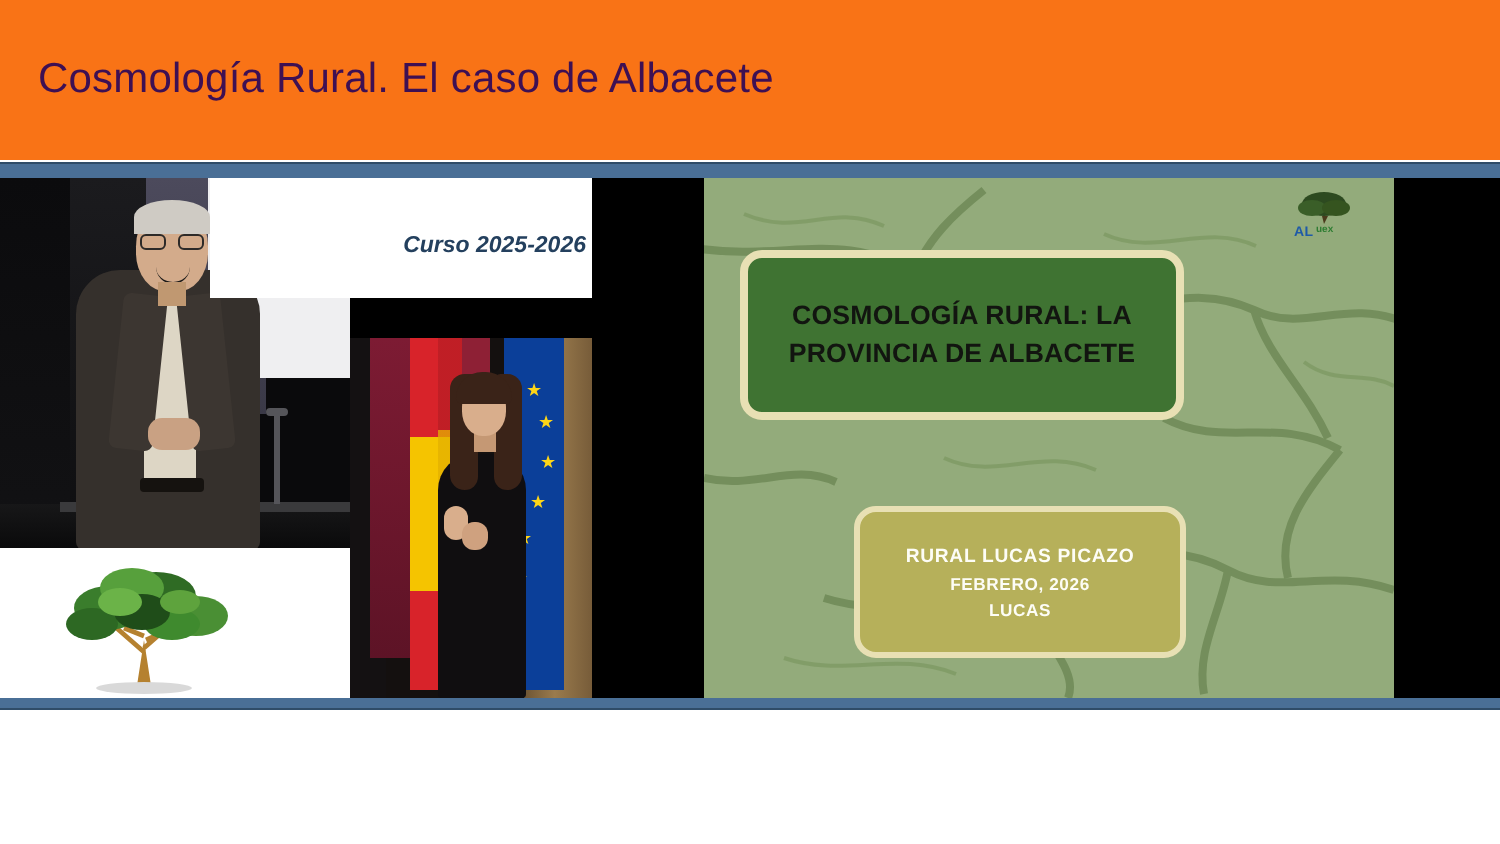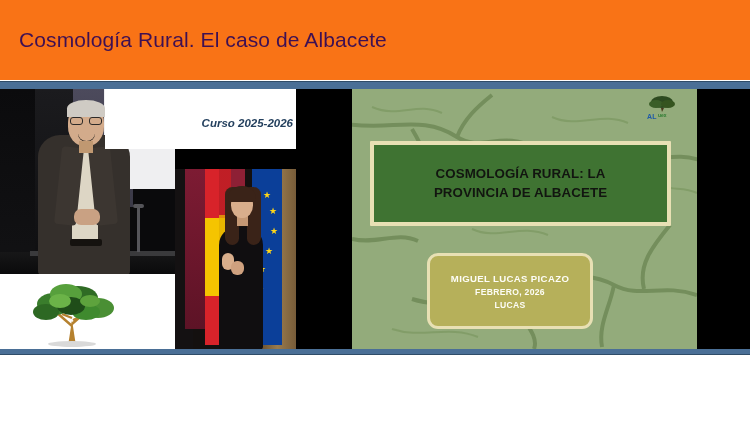--- a/index.html
+++ b/index.html
@@ -158,8 +158,8 @@
     font-size:5px; font-weight:700; color:#2e7d32; }
 
   .title-box {
-    position: absolute; left: 18px; top: 52px; width: 301px; height: 85px;
-    background: #3f7332; border: 4px solid #e8e0b4; border-radius: 1px;
+    position: absolute; left: 18px; top: 36px; width: 222px; height: 85px;
+    background: #3f7332; border: 4px solid #e8e0b4; border-radius: 11px;
     display: flex; align-items: center; justify-content: center;
   }
   .title-box-text {

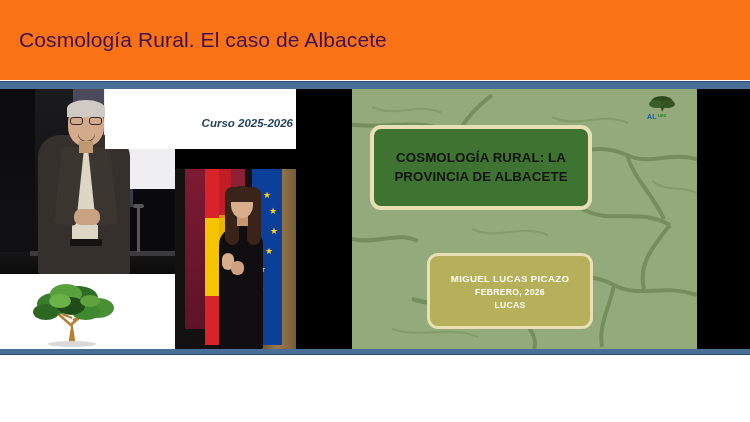--- a/index.html
+++ b/index.html
@@ -306,7 +306,7 @@
         </div>
 
         <div class="sub-box">
-          <div class="sub-l1">MIGUEL LUCAS PICAZO</div>
+          <div class="sub-l1">RURAL LUCAS PICAZO</div>
           <div class="sub-l2">FEBRERO, 2026</div>
           <div class="sub-l3">LUCAS</div>
         </div>

